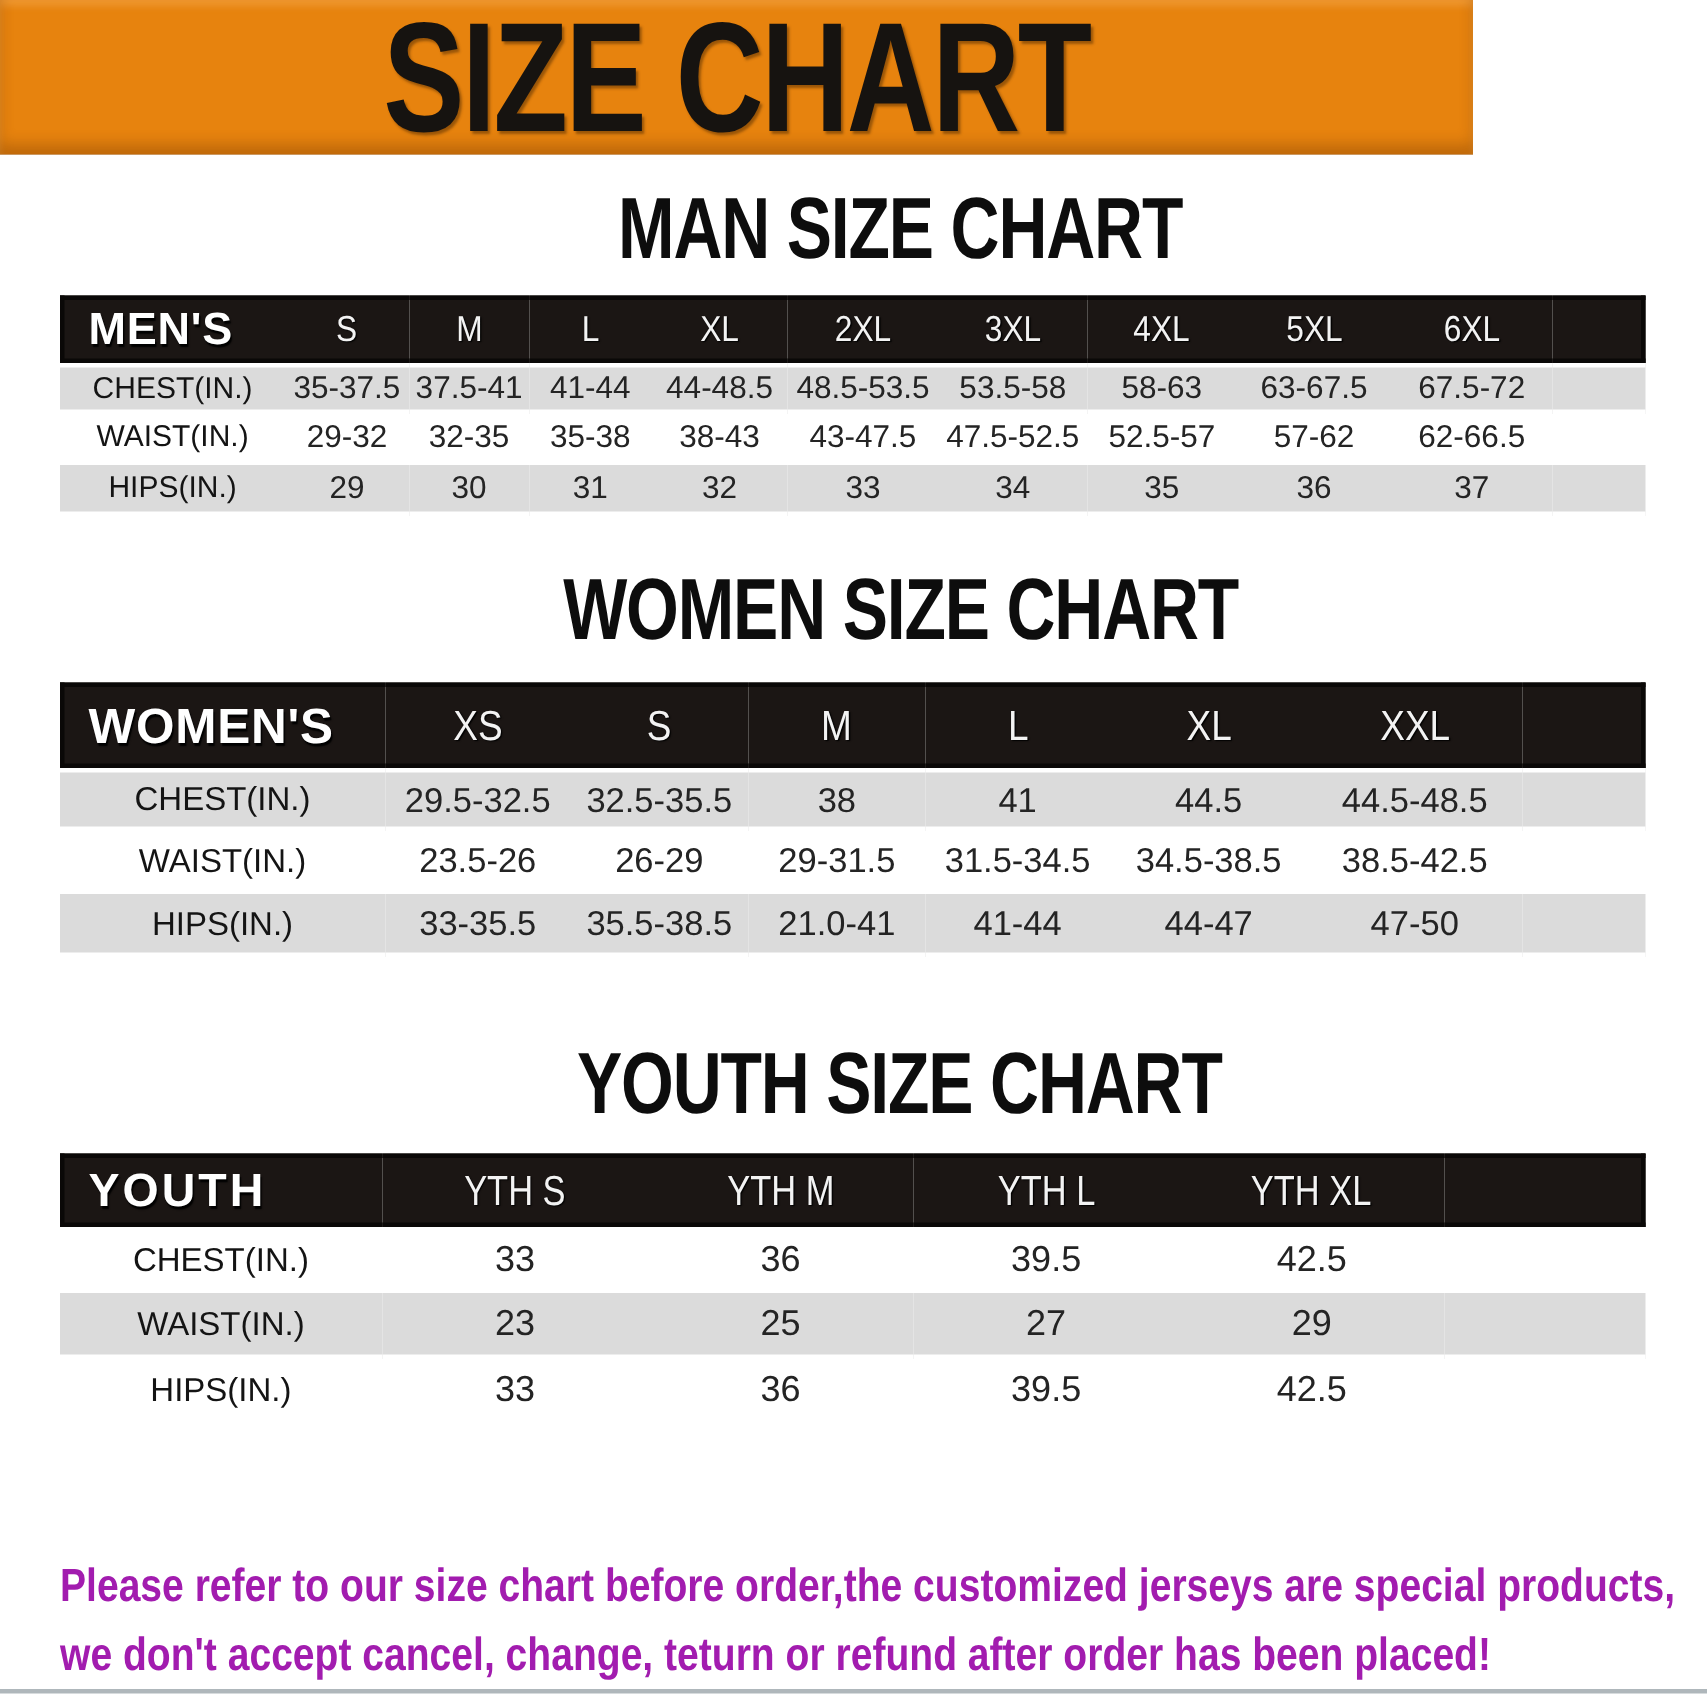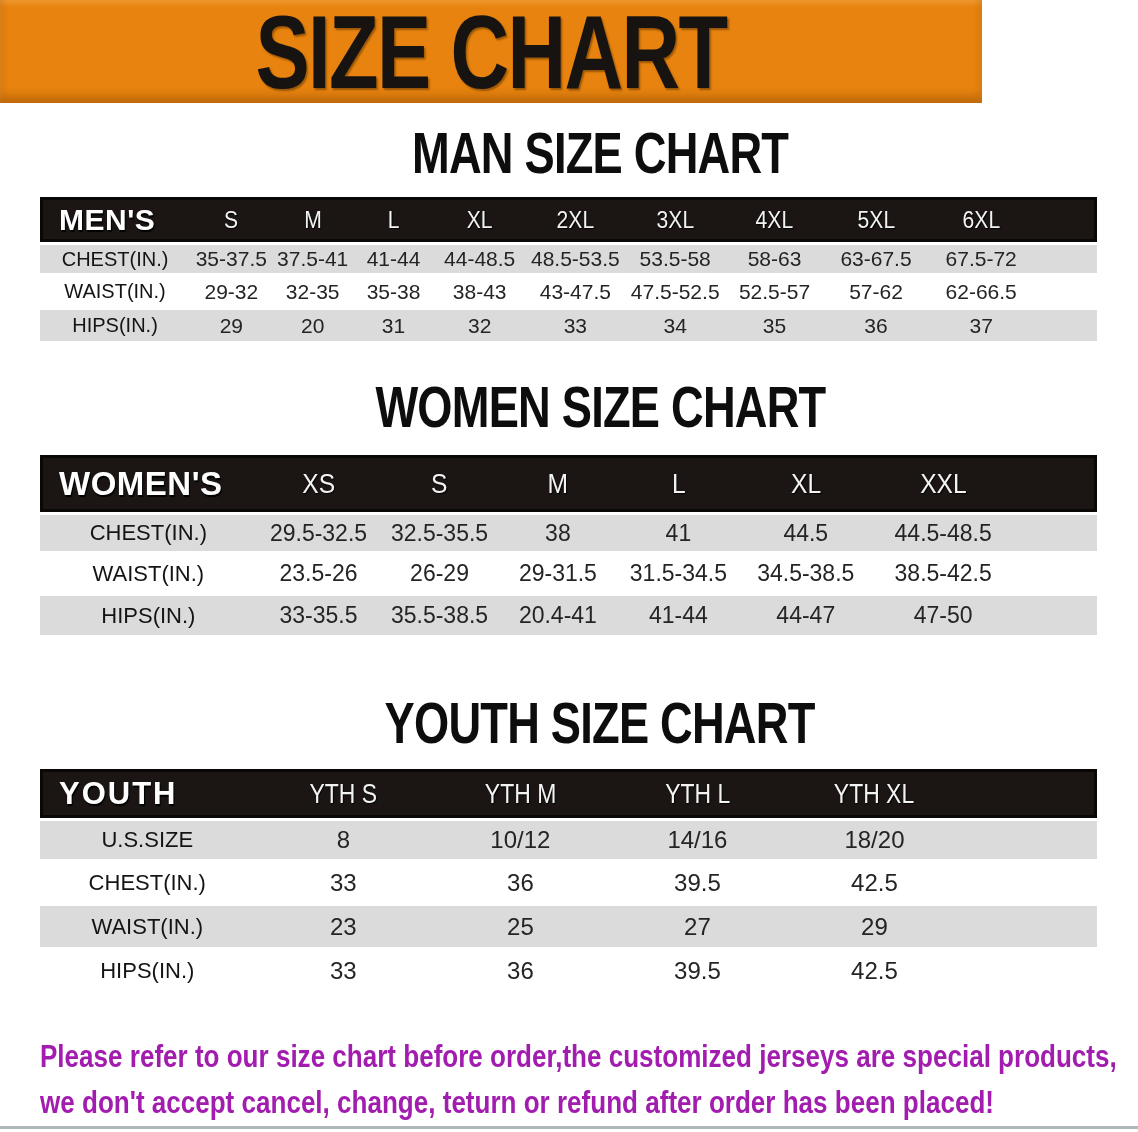--- a/index.html
+++ b/index.html
@@ -200,7 +200,7 @@
     <tr class="gray">
       <td class="lbl">HIPS(IN.)</td>
       <td>29</td>
-      <td>20</td>
+      <td>30</td>
       <td>31</td>
       <td>32</td>
       <td>33</td>

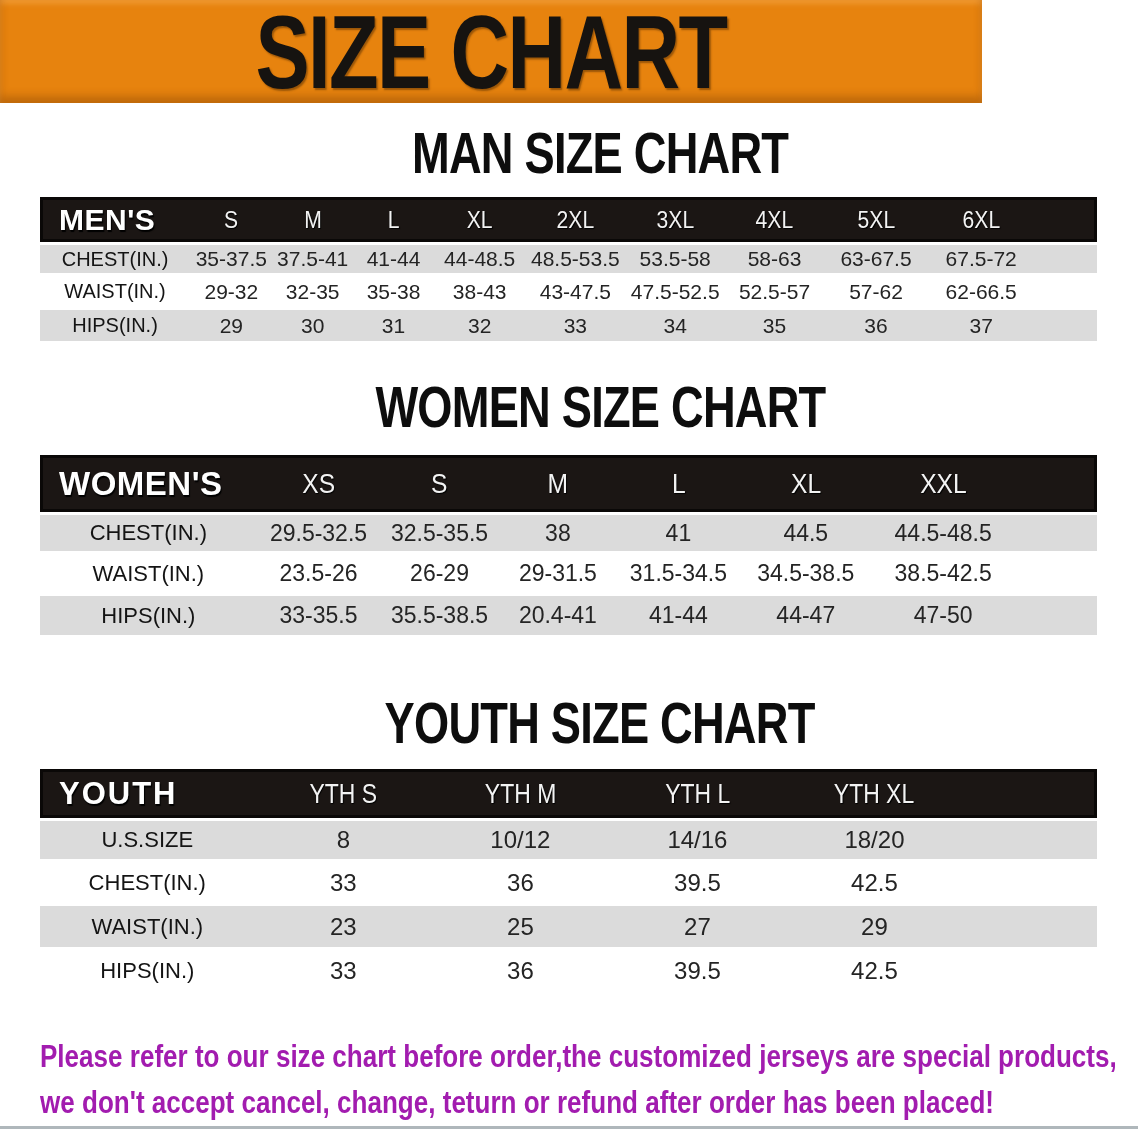--- a/index.html
+++ b/index.html
@@ -265,7 +265,7 @@
       <td class="lbl">HIPS(IN.)</td>
       <td>33-35.5</td>
       <td>35.5-38.5</td>
-      <td>20.4-41</td>
+      <td>21.0-41</td>
       <td>41-44</td>
       <td>44-47</td>
       <td>47-50</td>

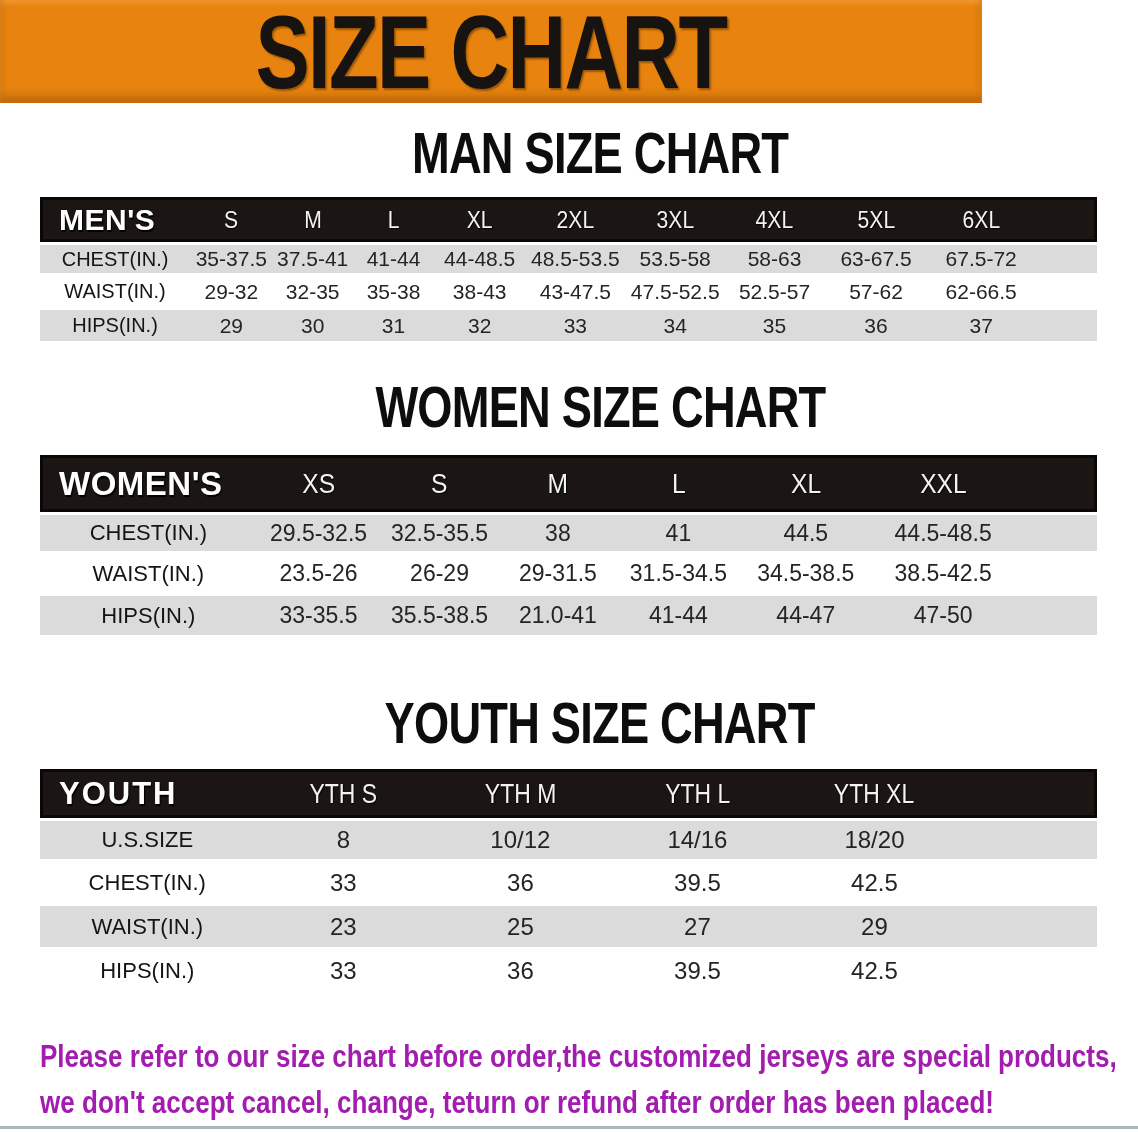--- a/index.html
+++ b/index.html
@@ -298,14 +298,6 @@
     </tr>
   </thead>
   <tbody>
-    <tr class="gray">
-      <td class="lbl">U.S.SIZE</td>
-      <td>8</td>
-      <td>10/12</td>
-      <td>14/16</td>
-      <td>18/20</td>
-      <td></td>
-    </tr>
     <tr class="white">
       <td class="lbl">CHEST(IN.)</td>
       <td>33</td>

